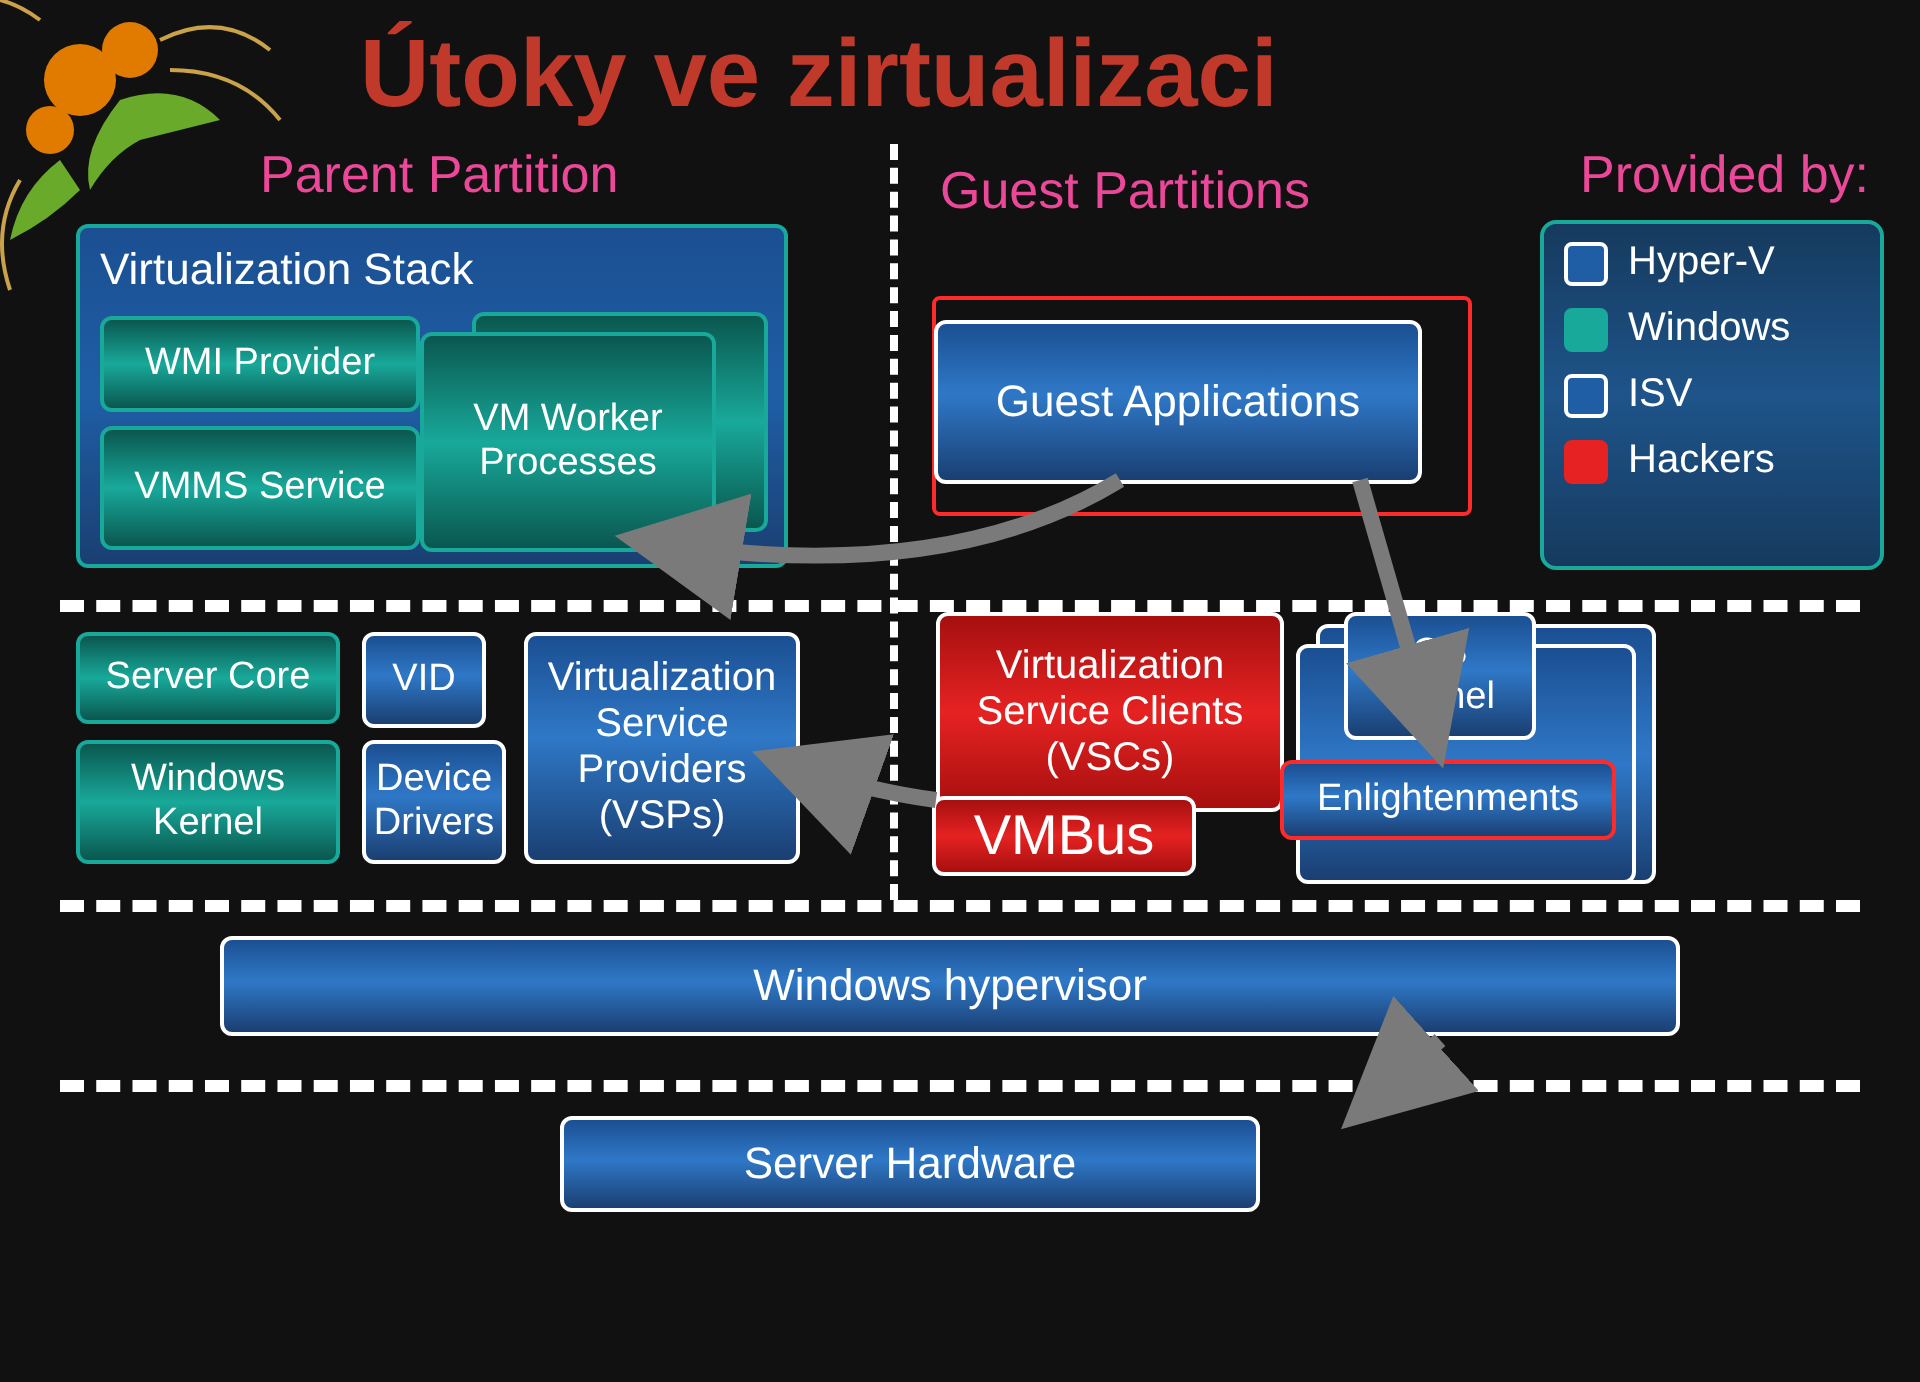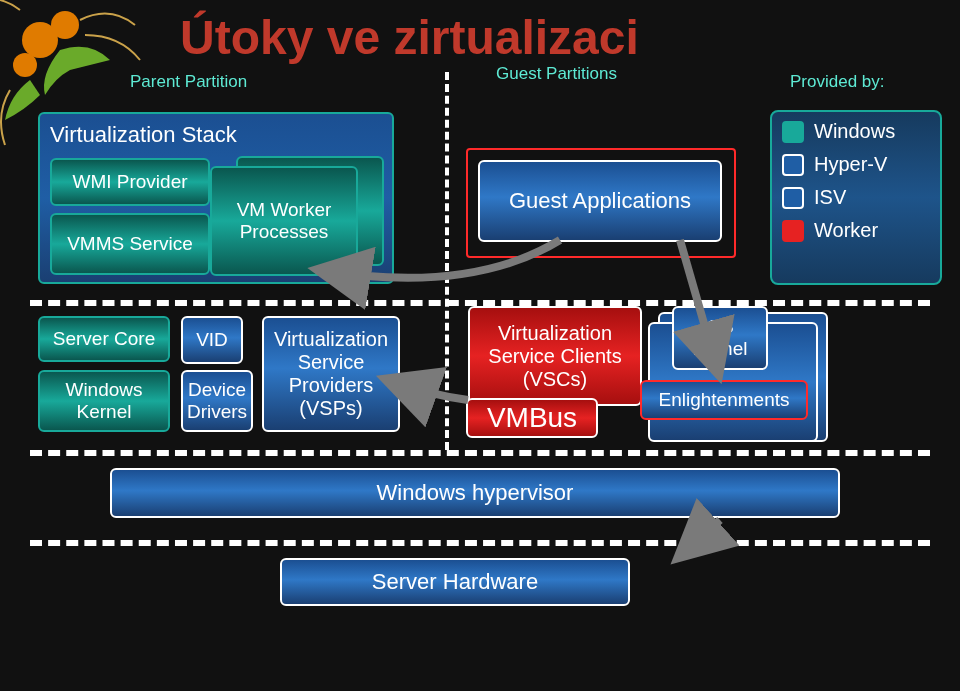--- a/index.html
+++ b/index.html
@@ -28,8 +28,8 @@
   }
   .sub-label {
     position: absolute;
-    color: #5eead4;
-    font-size: 17px;
+    color: #ec4899;
+    font-size: 26px;
   }
   .parent-label { top: 72px; left: 130px; }
   .guest-label  { top: 64px; left: 470px; margin-left: 26px; }

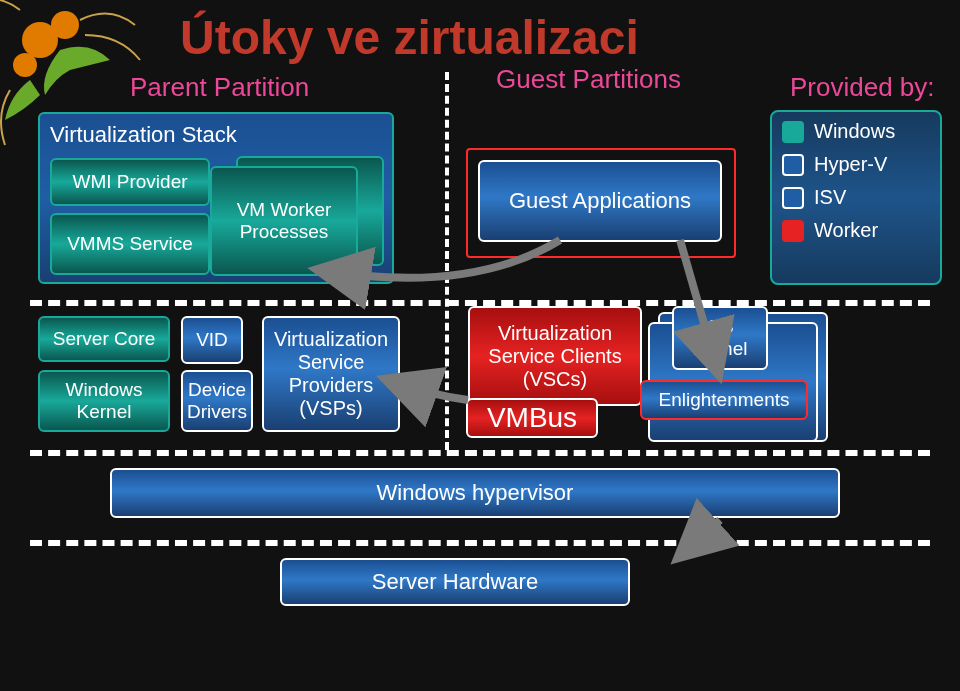--- a/index.html
+++ b/index.html
@@ -32,7 +32,7 @@
     font-size: 26px;
   }
   .parent-label { top: 72px; left: 130px; }
-  .guest-label  { top: 64px; left: 470px; margin-left: 26px; }
+  .guest-label  { top: 80px; left: 470px; }
   .provided-label { top: 72px; left: 790px; }
 
   

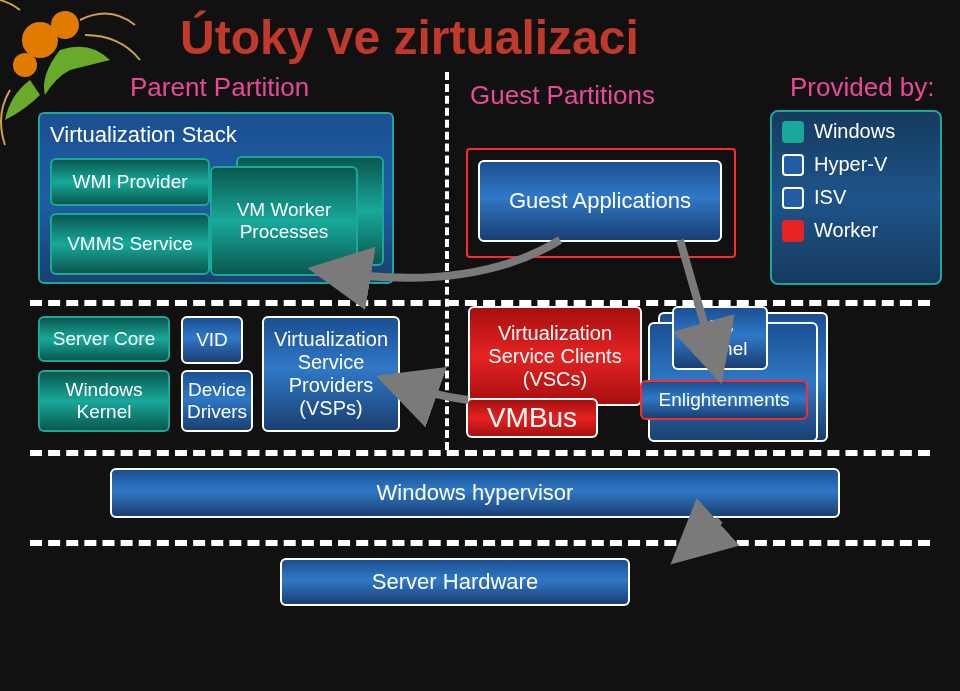--- a/index.html
+++ b/index.html
@@ -198,12 +198,12 @@
 
 <div class="legend">
   <div class="row">
+      <span class="sw blue"></span>
+      <span>Hyper-V</span>
+    </div>
+  <div class="row">
       <span class="sw teal"></span>
       <span>Windows</span>
-    </div>
-  <div class="row">
-      <span class="sw blue"></span>
-      <span>Hyper-V</span>
     </div>
   <div class="row">
       <span class="sw navy"></span>

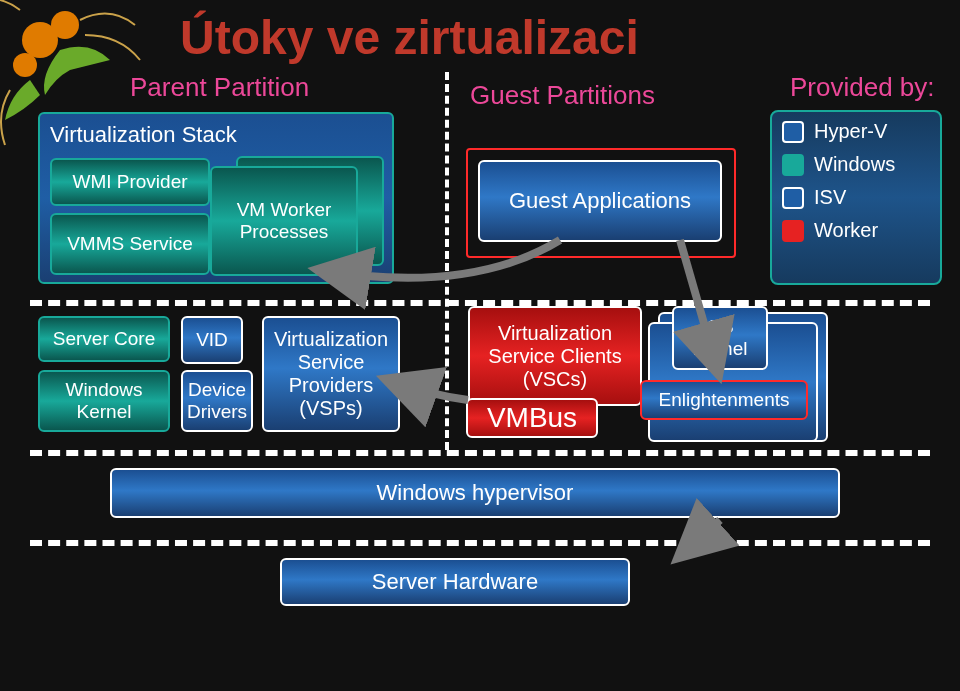--- a/index.html
+++ b/index.html
@@ -101,7 +101,7 @@
     border: 2px solid #ff2a2a;
     border-radius: 4px;
   }
-  .guestapp { top: 160px; left: 478px; width: 244px; height: 82px; font-size:22px; }
+  .guestapp { top: 160px; left: 467px; width: 244px; height: 82px; font-size:22px; }
 
   
   .legend {

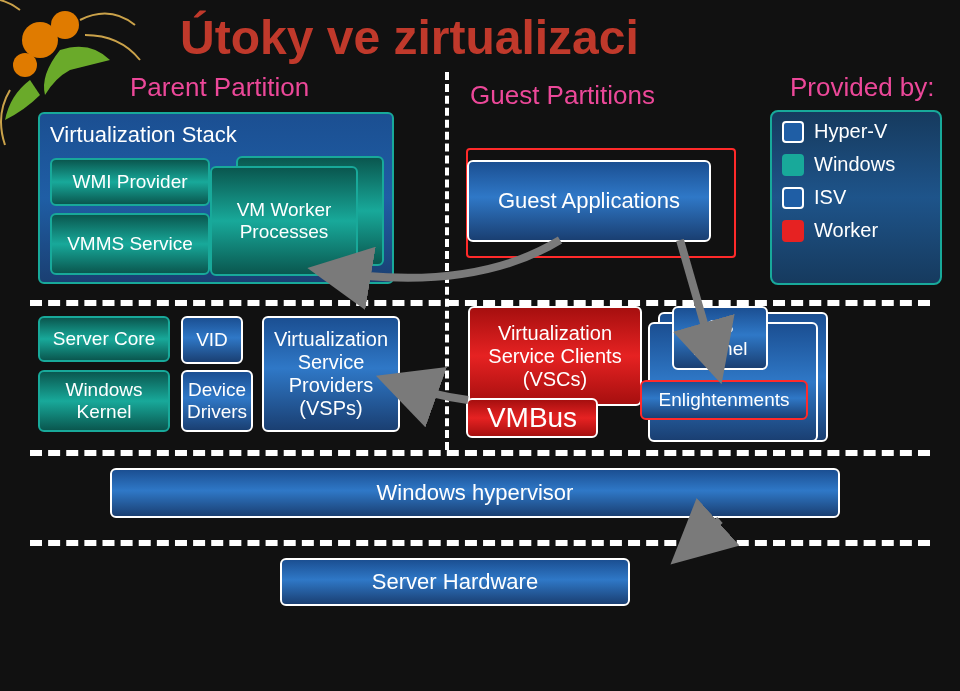--- a/index.html
+++ b/index.html
@@ -211,7 +211,7 @@
     </div>
   <div class="row">
       <span class="sw red"></span>
-      <span>Worker</span>
+      <span>Hackers</span>
     </div>
 </div>
 

